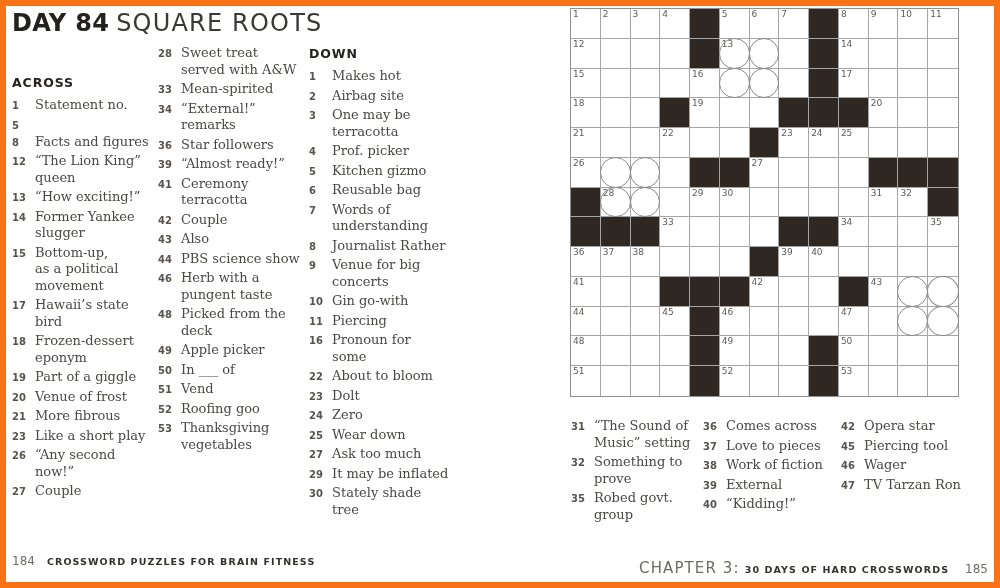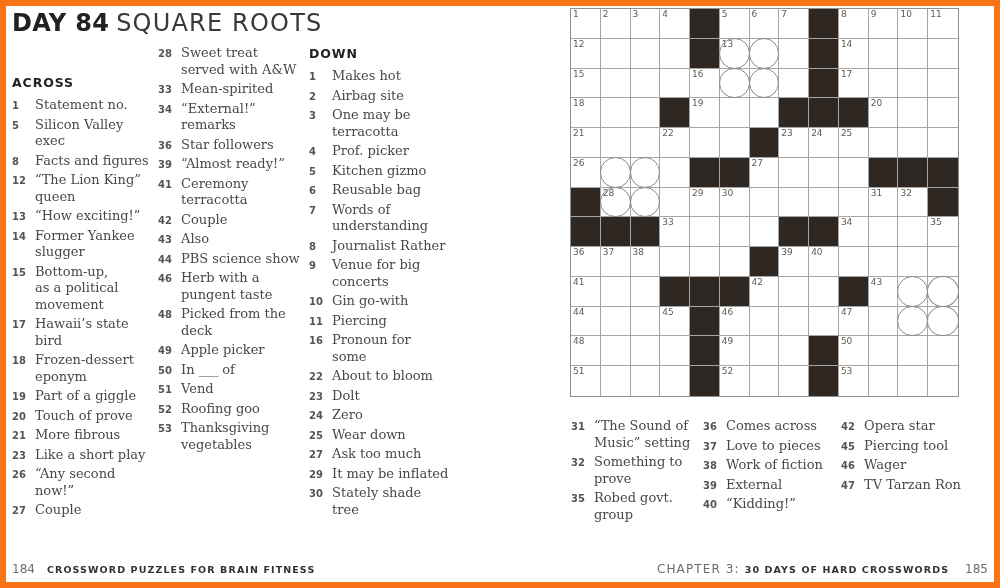--- a/index.html
+++ b/index.html
@@ -64,8 +64,6 @@
         </div>
         <div class="clue">
           <span class="clue-num">5</span>
-          <span class="clue-text">Silicon Valley
-exec</span>
         </div>
         <div class="clue">
           <span class="clue-num">8</span>

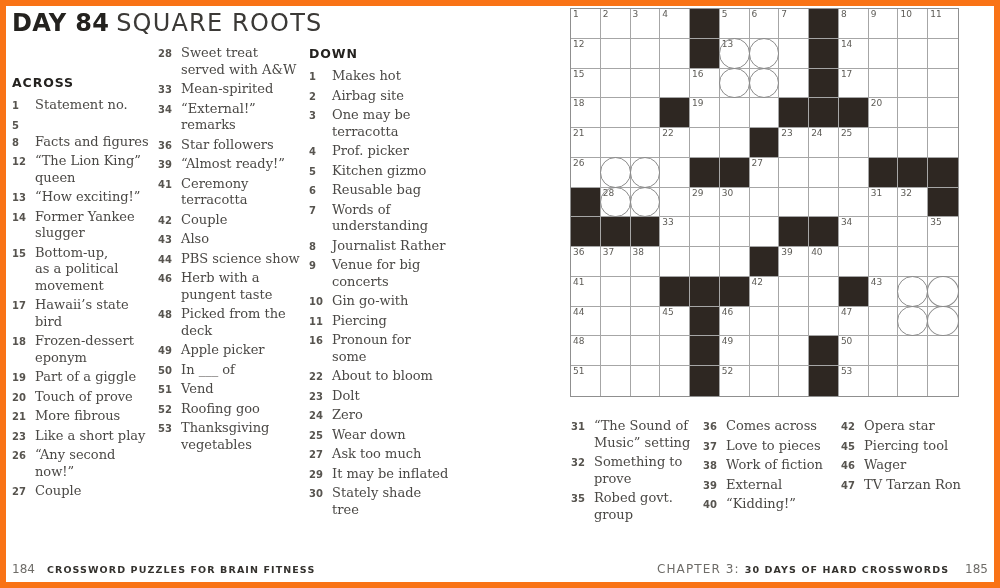--- a/index.html
+++ b/index.html
@@ -105,7 +105,7 @@
         </div>
         <div class="clue">
           <span class="clue-num">20</span>
-          <span class="clue-text">Touch of prove</span>
+          <span class="clue-text">Venue of frost</span>
         </div>
         <div class="clue">
           <span class="clue-num">21</span>

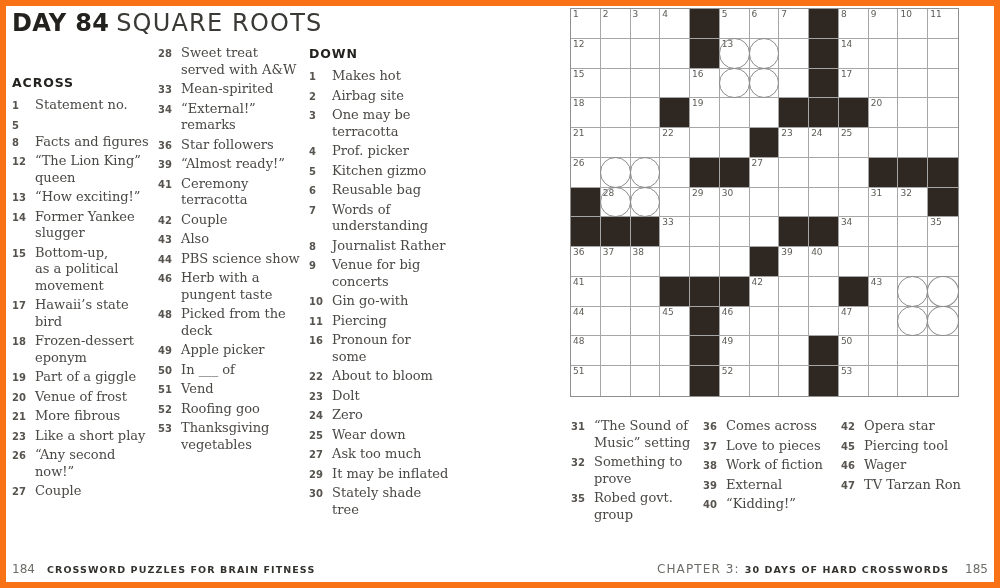--- a/index.html
+++ b/index.html
@@ -39,7 +39,7 @@
   .col-bottom2 { left:697px; top:412px; width:138px; }
   .col-bottom3 { left:835px; top:412px; width:160px; }
   
-  .footer-left  { position:absolute; left:6px;  bottom:5px; white-space:nowrap; }
+  .footer-left  { position:absolute; left:6px;  bottom:13px; white-space:nowrap; }
   .footer-right { position:absolute; right:6px; bottom:5px; white-space:nowrap; text-align:right; }
   .page-num { font-family:"DejaVu Sans", sans-serif; font-size:12px; color:#6e6c68; vertical-align:baseline; }
   .book-title { font-family:"DejaVu Sans", sans-serif; font-weight:bold; font-size:9.5px; letter-spacing:1.1px; color:#34322e; margin-left:12px; }

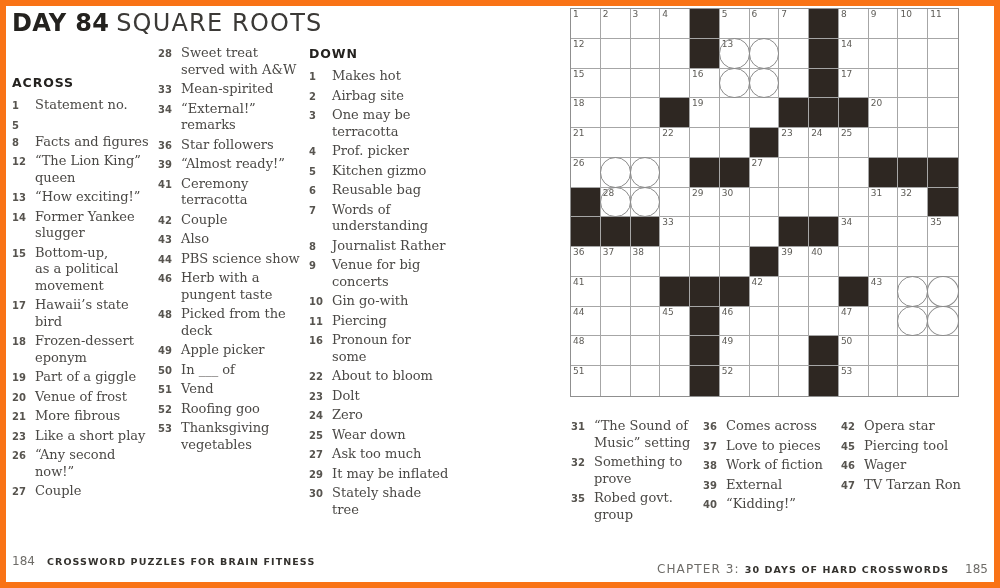--- a/index.html
+++ b/index.html
@@ -43,7 +43,7 @@
   .footer-right { position:absolute; right:6px; bottom:5px; white-space:nowrap; text-align:right; }
   .page-num { font-family:"DejaVu Sans", sans-serif; font-size:12px; color:#6e6c68; vertical-align:baseline; }
   .book-title { font-family:"DejaVu Sans", sans-serif; font-weight:bold; font-size:9.5px; letter-spacing:1.1px; color:#34322e; margin-left:12px; }
-  .chapter-light { font-family:"DejaVu Sans", sans-serif; font-size:12px; letter-spacing:1.1px; color:#6e6c68; }
+  .chapter-light { font-family:"DejaVu Sans", sans-serif; font-size:15px; letter-spacing:1.1px; color:#6e6c68; }
   .chapter-bold { font-family:"DejaVu Sans", sans-serif; font-weight:bold; font-size:9.5px; letter-spacing:1.1px; color:#34322e; margin-right:16px; }
 </style>
 </head>

